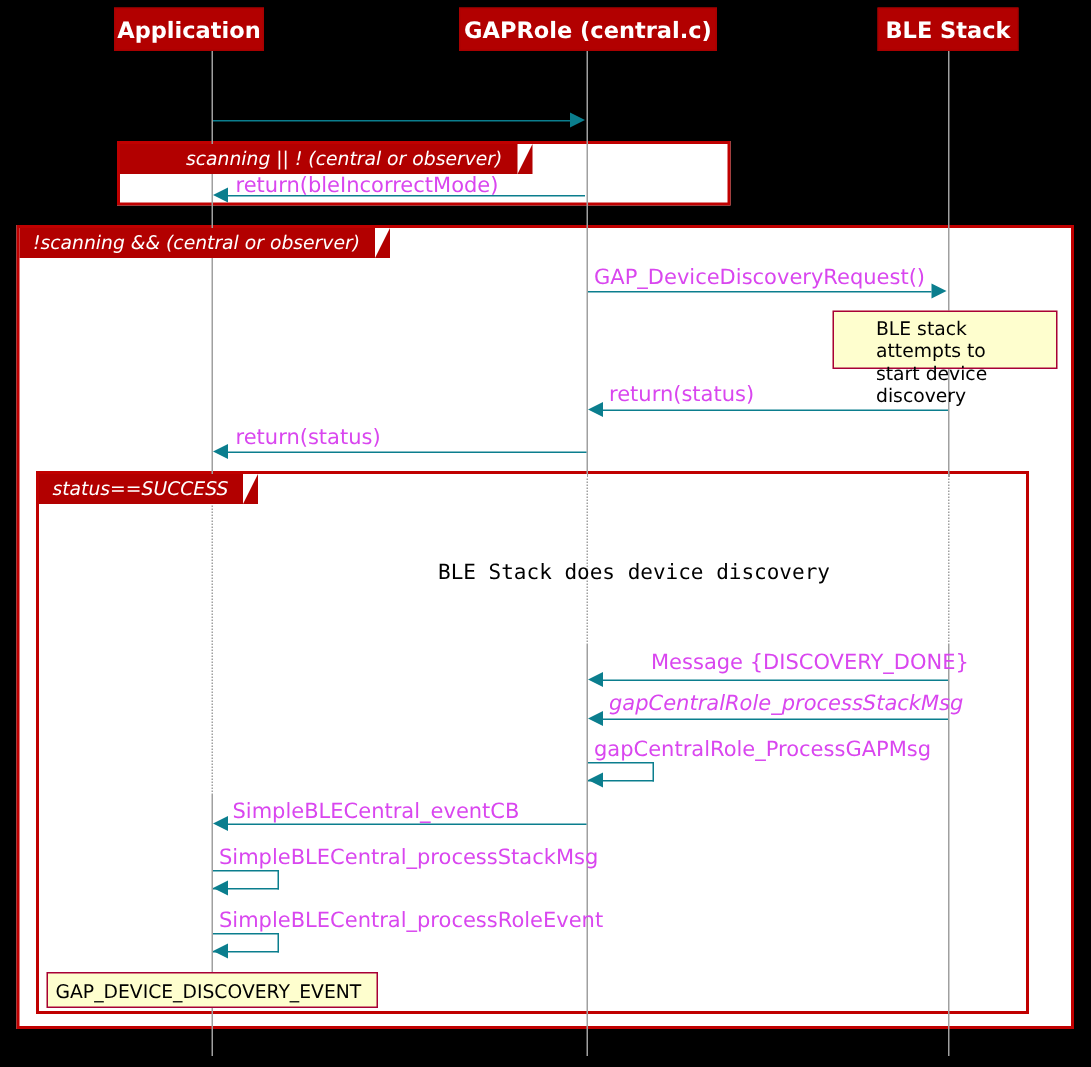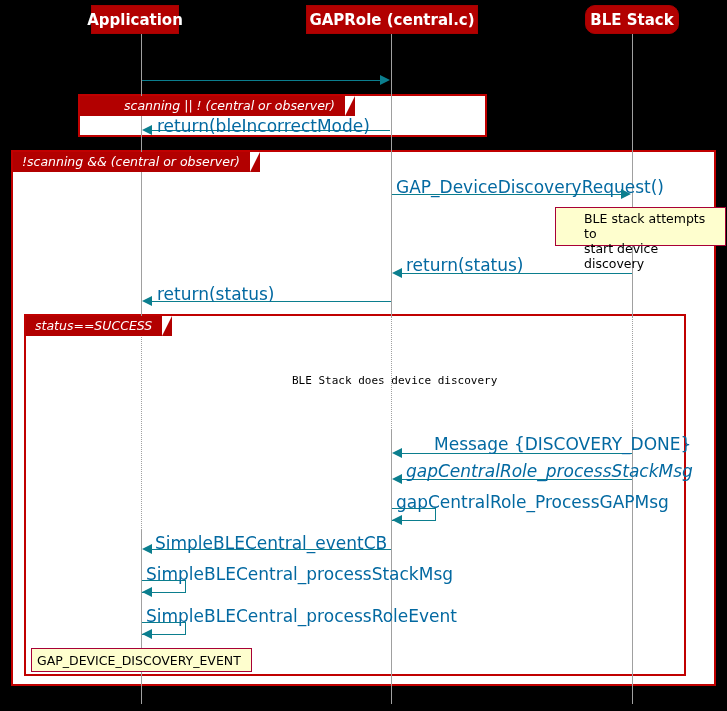--- a/index.html
+++ b/index.html
@@ -164,7 +164,7 @@
   <div class="lifeline dotted" style="left:632px; top:316px; height:114px;"></div>
   <div class="lifeline" style="left:632px; top:430px; height:274px;"></div>
 
-  <div class="participant" style="left:91px; top:5px; width:88px; height:29px;">Application</div>
+  <div class="participant" style="left:76px; top:5px; width:100px; height:29px;">Application</div>
   <div class="participant" style="left:306px; top:5px; width:172px; height:29px;">GAPRole (central.c)</div>
   <div class="participant" style="left:585px; top:5px; width:94px; height:29px;border-radius:10px;">BLE Stack</div>
 

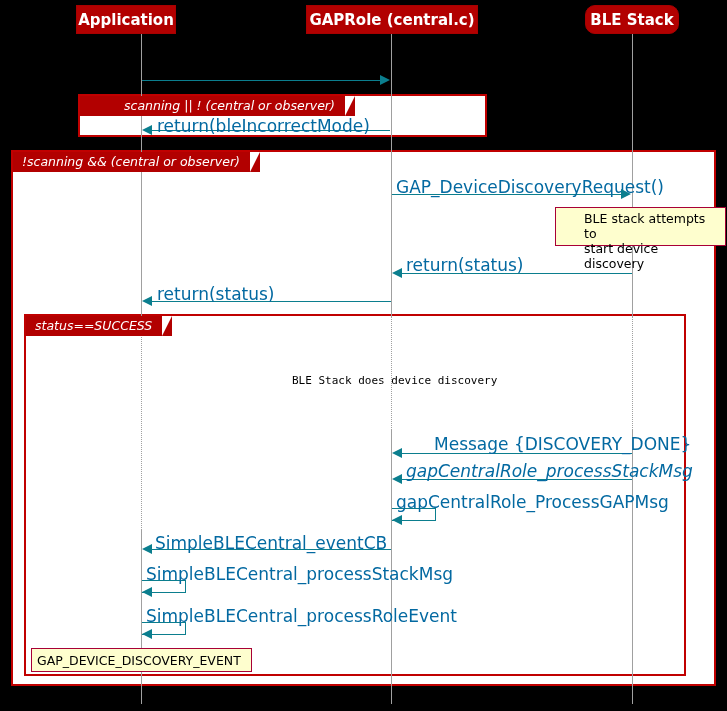--- a/index.html
+++ b/index.html
@@ -166,7 +166,7 @@
 
   <div class="participant" style="left:76px; top:5px; width:100px; height:29px;">Application</div>
   <div class="participant" style="left:306px; top:5px; width:172px; height:29px;">GAPRole (central.c)</div>
-  <div class="participant" style="left:585px; top:5px; width:94px; height:29px;border-radius:10px;">BLE Stack</div>
+  <div class="participant" style="left:585px; top:5px; width:94px; height:29px;">BLE Stack</div>
 
   <div class="msg-line" style="left:142px; top:80px; width:238px;"></div>
   <div class="arrowhead right" style="left:380px; top:75px;"></div>

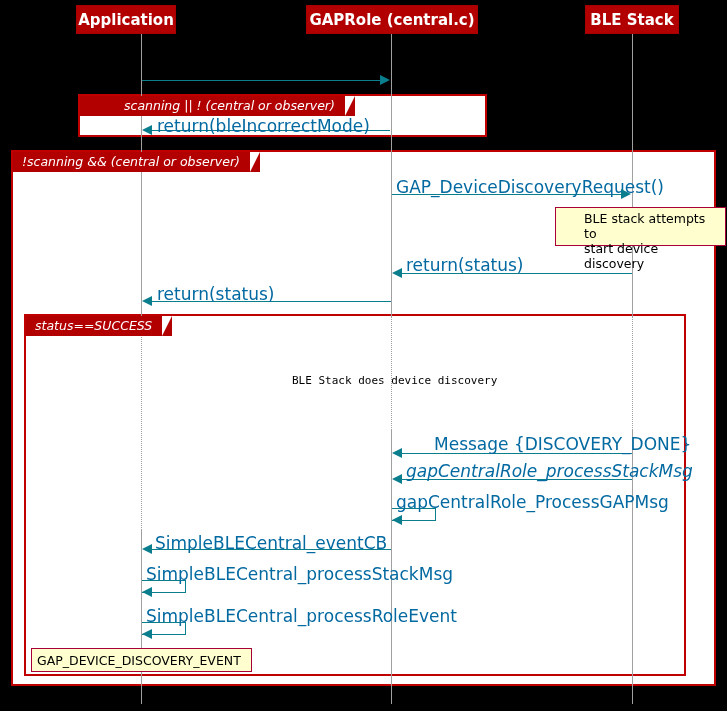--- a/index.html
+++ b/index.html
@@ -100,8 +100,8 @@
   }
   .msg-label {
     position: absolute;
-    font-size: 17px;
-    color: #0369a1;
+    font-size: 14px;
+    color: #d946ef;
     white-space: nowrap;
     z-index: 5;
   }

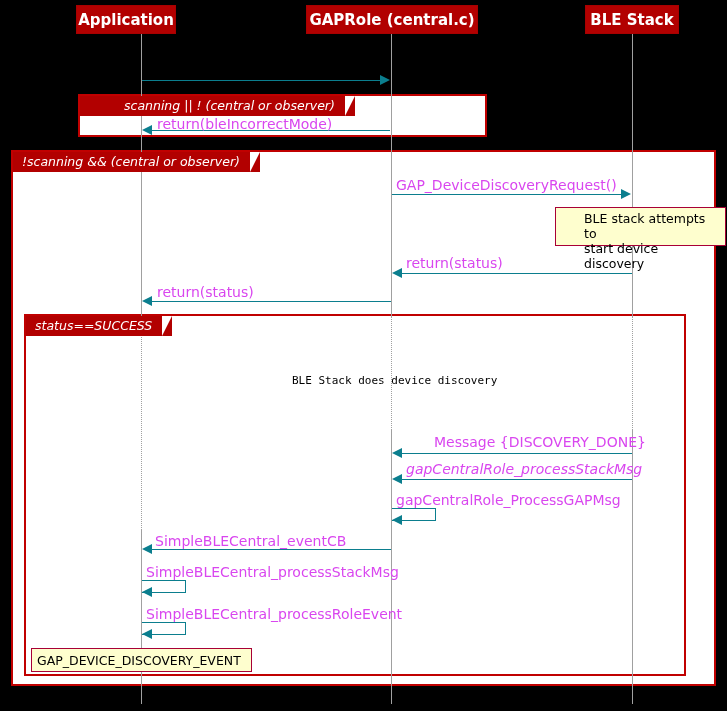--- a/index.html
+++ b/index.html
@@ -179,7 +179,7 @@
   <div class="msg-line" style="left:392px; top:194px; width:229px;"></div>
   <div class="arrowhead right" style="left:621px; top:189px;"></div>
 
-  <div class="note" style="left:555px; top:207px; width:171px; height:39px;padding-left:28px;">BLE stack attempts to
+  <div class="note" style="left:555px; top:207px; width:150px; height:39px;padding-left:28px;">BLE stack attempts to
 start device discovery</div>
 
   <div class="msg-label" style="left:406px; top:255px;">return(status)</div>

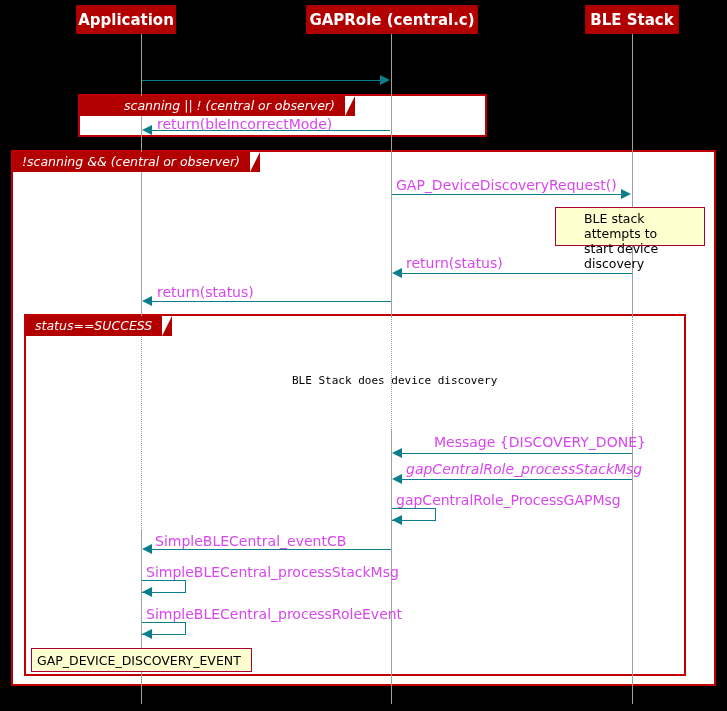--- a/index.html
+++ b/index.html
@@ -132,7 +132,7 @@
   .delay-text {
     position: absolute;
     font-family: "DejaVu Sans Mono", monospace;
-    font-size: 11px;
+    font-size: 14px;
     color: #000000;
     white-space: nowrap;
     z-index: 5;

